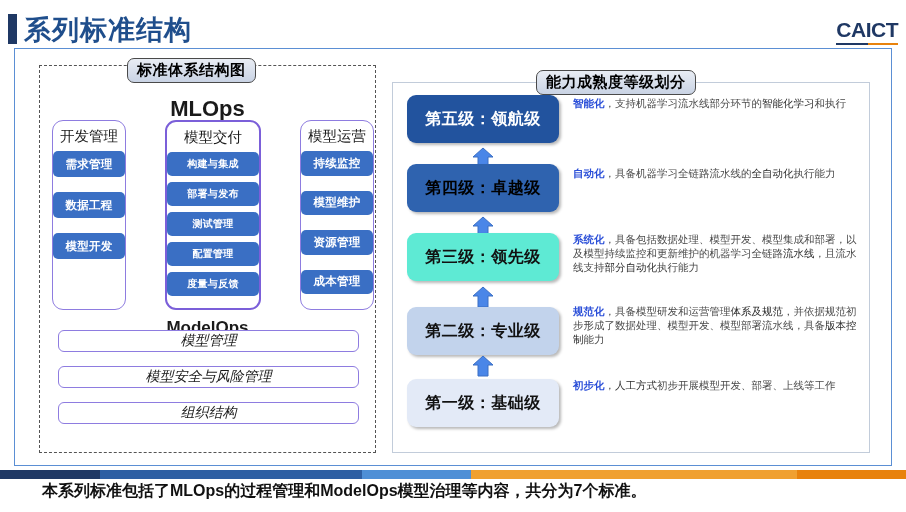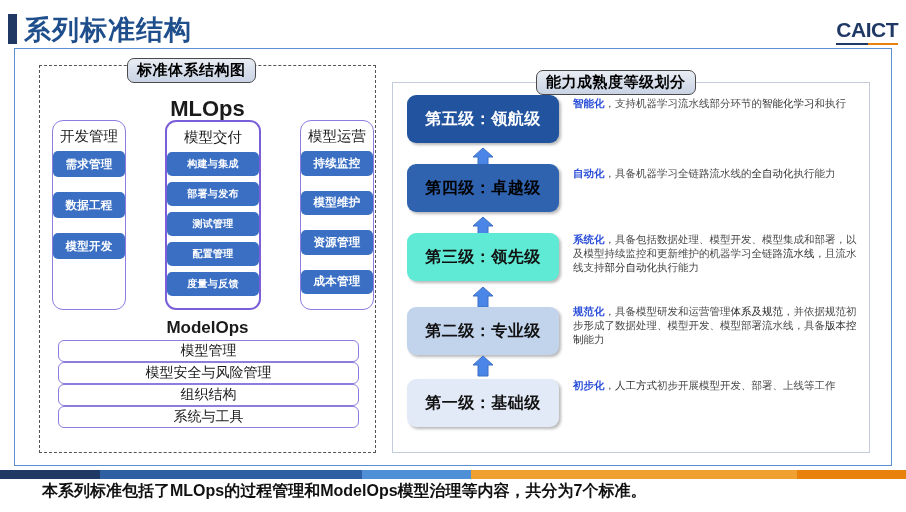--- a/index.html
+++ b/index.html
@@ -129,9 +129,9 @@
     font-size: 17px; font-weight: bold; color: #1a1a1a;
   }
   .mo-rows {
-    position: absolute; left: 18px; top: 274px;
+    position: absolute; left: 18px; top: 264px;
     width: 301px;
-    display: flex; flex-direction: column; gap: 0;
+    display: flex; flex-direction: column; gap: 14px; font-style: italic;
   }
   .mo-row {
     height: 22px;

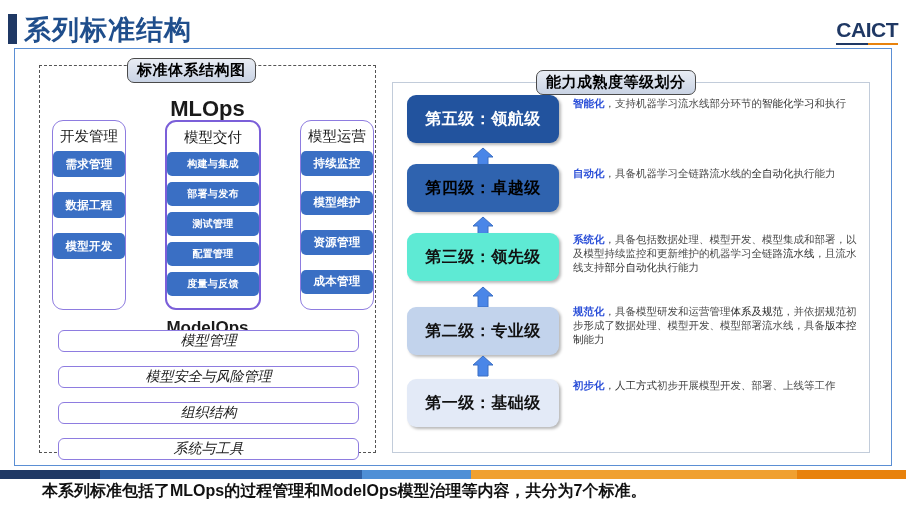--- a/index.html
+++ b/index.html
@@ -245,7 +245,6 @@
         <div class="mo-row">模型管理</div>
         <div class="mo-row">模型安全与风险管理</div>
         <div class="mo-row">组织结构</div>
-        <div class="mo-row">系统与工具</div>
       </div>
     </div>
 

